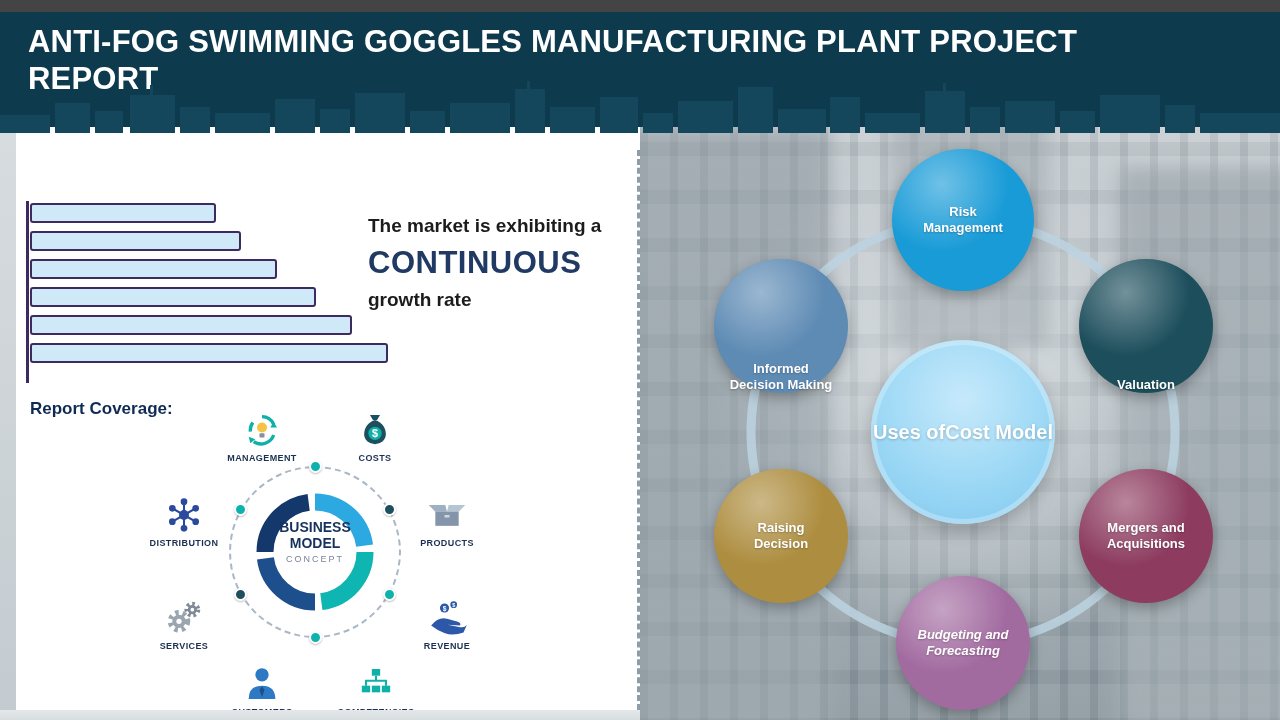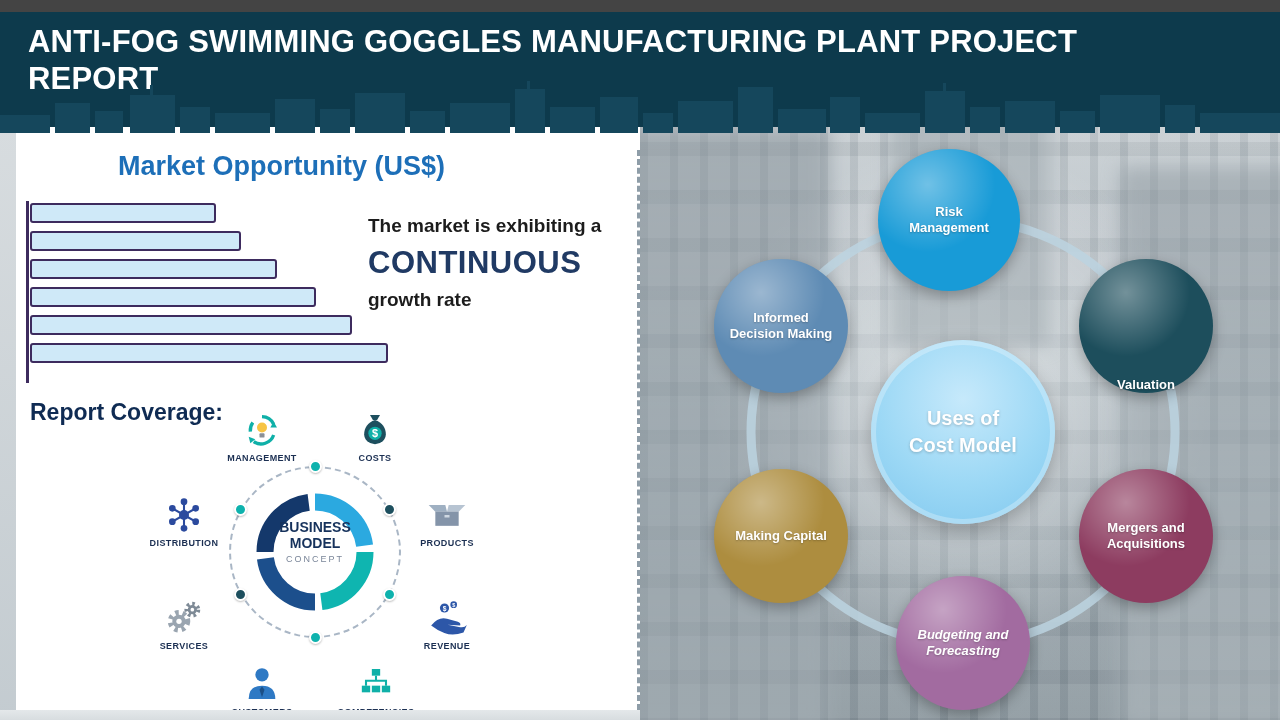--- a/index.html
+++ b/index.html
@@ -128,7 +128,6 @@
 
   <div class="left-panel">
 
-    <div class="section-title">Market Opportunity (US$)</div>
 
     <div class="axis-line"></div>
     <div class="bars" id="bars">

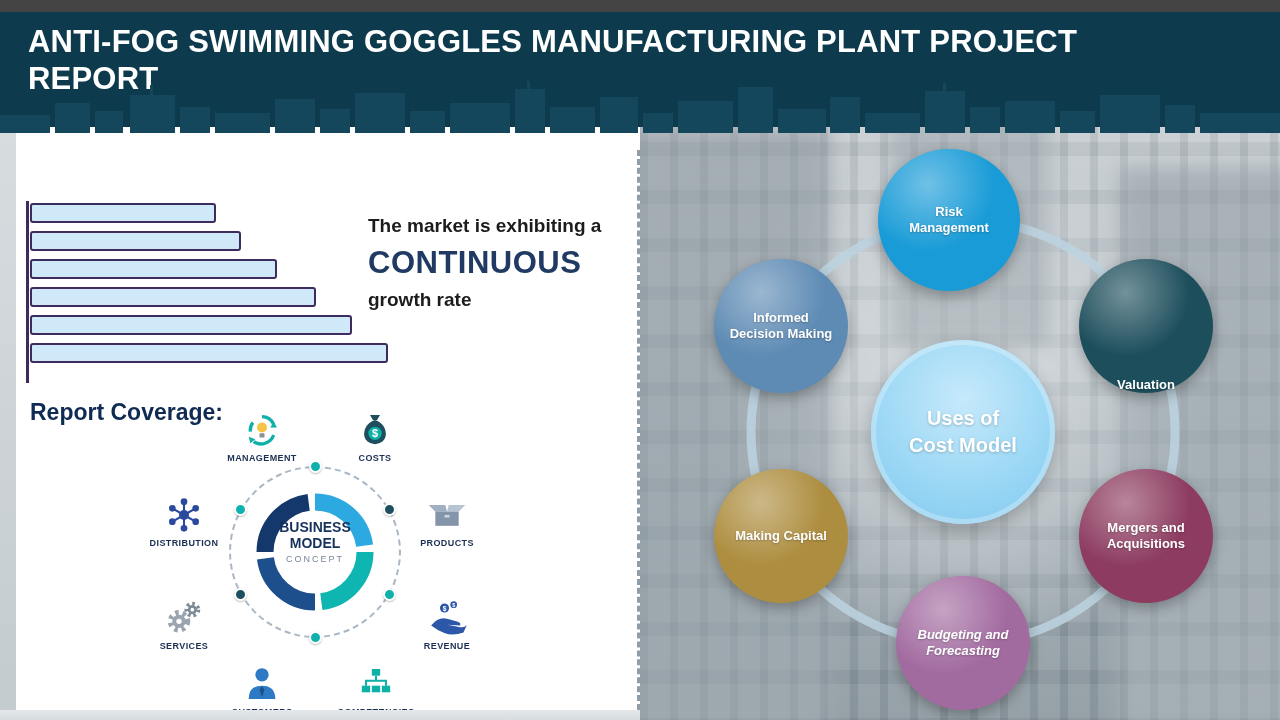--- a/index.html
+++ b/index.html
@@ -63,7 +63,7 @@
           background:radial-gradient(circle at 35% 25%, rgba(255,255,255,.38), rgba(255,255,255,0) 48%); }
   .node span { position:relative; width:104px; font-size:13px; line-height:1.25; text-shadow:0 1px 2px rgba(0,0,0,.25); }
   .node-size { width:134px; height:134px; }
-  .node-0 { left:238px; top:22px; width:142px; height:142px; }
+  .node-0 { left:252px; top:22px; width:142px; height:142px; }
   .node-1 { left:439px; top:132px;align-items:flex-end; }
   .node-2 { left:439px; top:342px; }
   .node-3 { left:256px; top:449px;font-style:italic; }

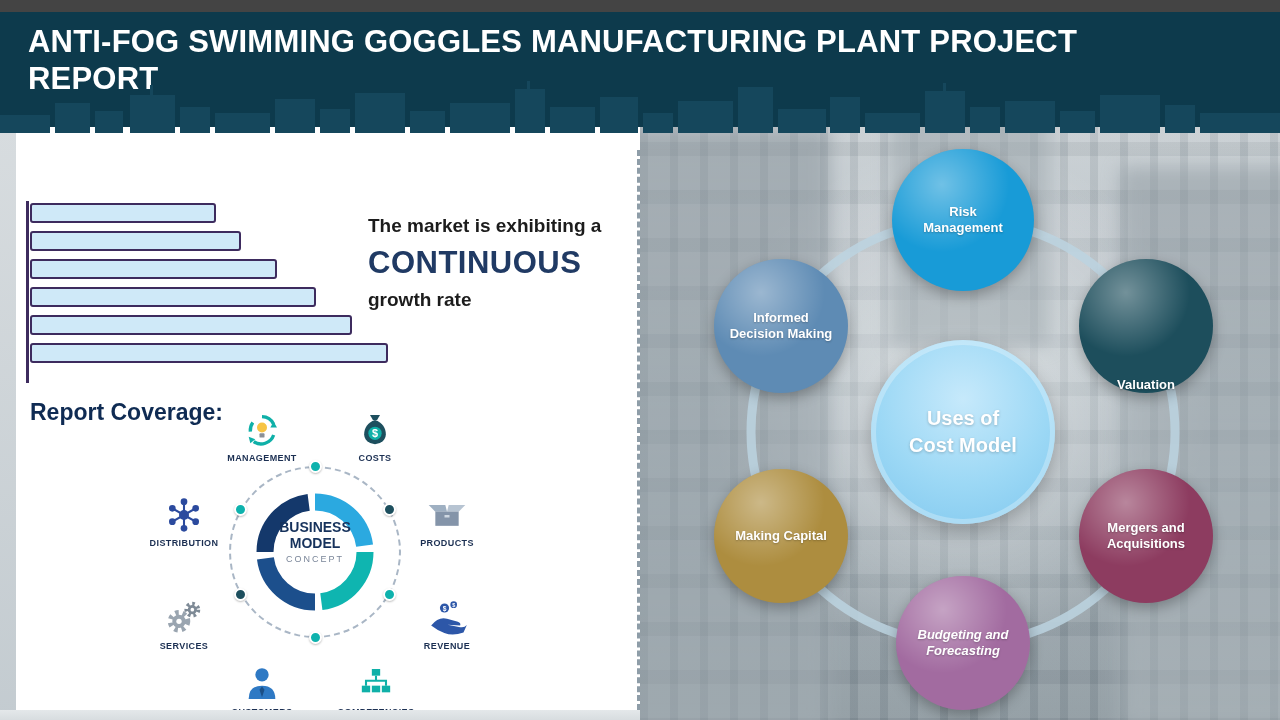--- a/index.html
+++ b/index.html
@@ -298,7 +298,7 @@
     <div class="node node-size node-4" style="background-color: rgb(173, 141, 63);">
       <span>Making Capital</span>
     </div>
-    <div class="node node-size node-5" style="background-color: rgb(94, 139, 180);">
+    <div class="node node-size node-5" style="background-color: rgb(94, 139, 180); align-items: flex-end;">
       <span>Informed Decision Making</span>
     </div>
 

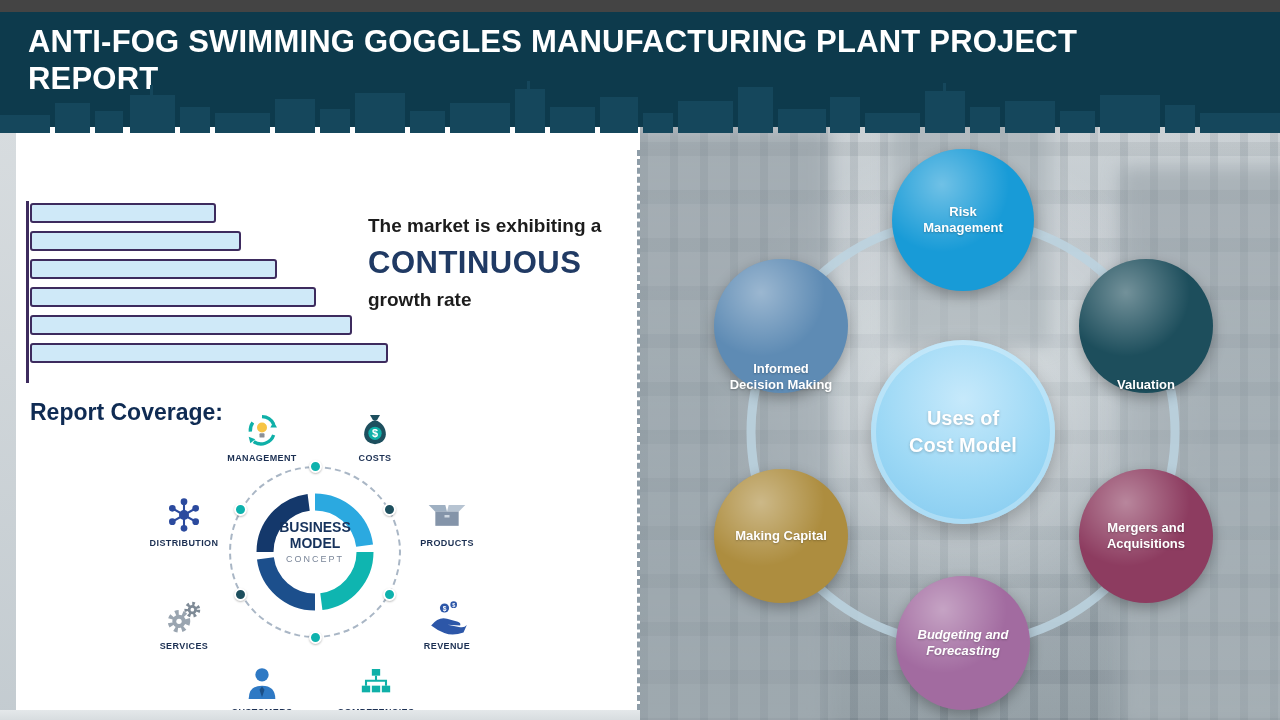--- a/index.html
+++ b/index.html
@@ -40,7 +40,7 @@
   .growth-line1, .growth-line2 { font-size:19px; font-weight:bold; color:#1c1c1c; }
   .growth-emphasis { font-size:31px; font-weight:bold; color:#203a64; letter-spacing:.5px; margin:8px 0; }
 
-  .report-coverage { position:absolute; left:30px; top:272px; font-size:23px; font-weight:bold; color:#0f2b53; }
+  .report-coverage { position:absolute; left:30px; top:272px; font-size:17px; font-weight:bold; color:#0f2b53; }
 
   
   .bm-dashed-circle { position:absolute; left:229px; top:339px; width:172px; height:172px; border:2px dashed #a9b6c5; border-radius:50%; }

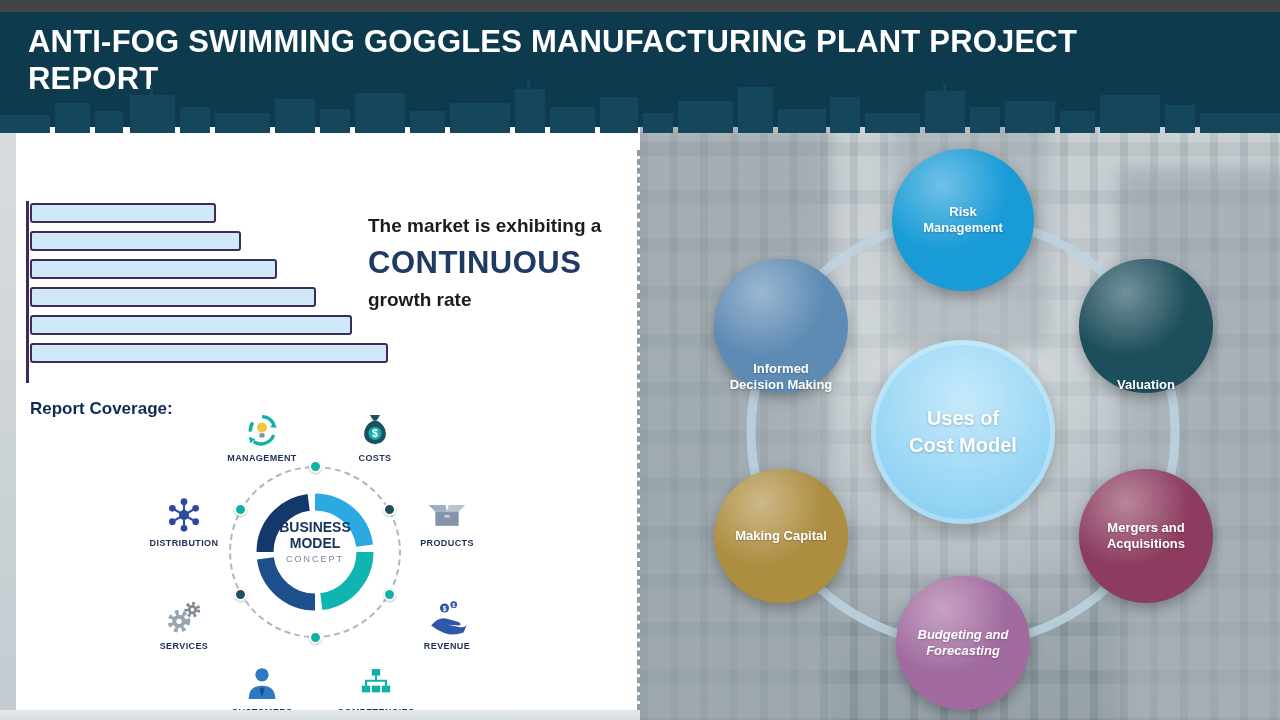--- a/index.html
+++ b/index.html
@@ -72,7 +72,7 @@
   .center-node { position:absolute; left:231px; top:213px; width:184px; height:184px; border-radius:50%;
           background:radial-gradient(circle at 50% 32%, #c6e9fb 0%, #9cd8f5 55%, #7fc7ee 100%);
           box-shadow:0 6px 18px rgba(0,0,0,.25), inset 0 0 0 5px rgba(255,255,255,.28);
-          display:flex; flex-direction:column; align-items:center; justify-content:center; }
+          display:flex; flex-direction:row; align-items:center; justify-content:center; }
   .center-node span { color:#fff; font-size:20px; font-weight:bold; line-height:1.35; text-shadow:0 1px 3px rgba(0,0,0,.22); }
 
   

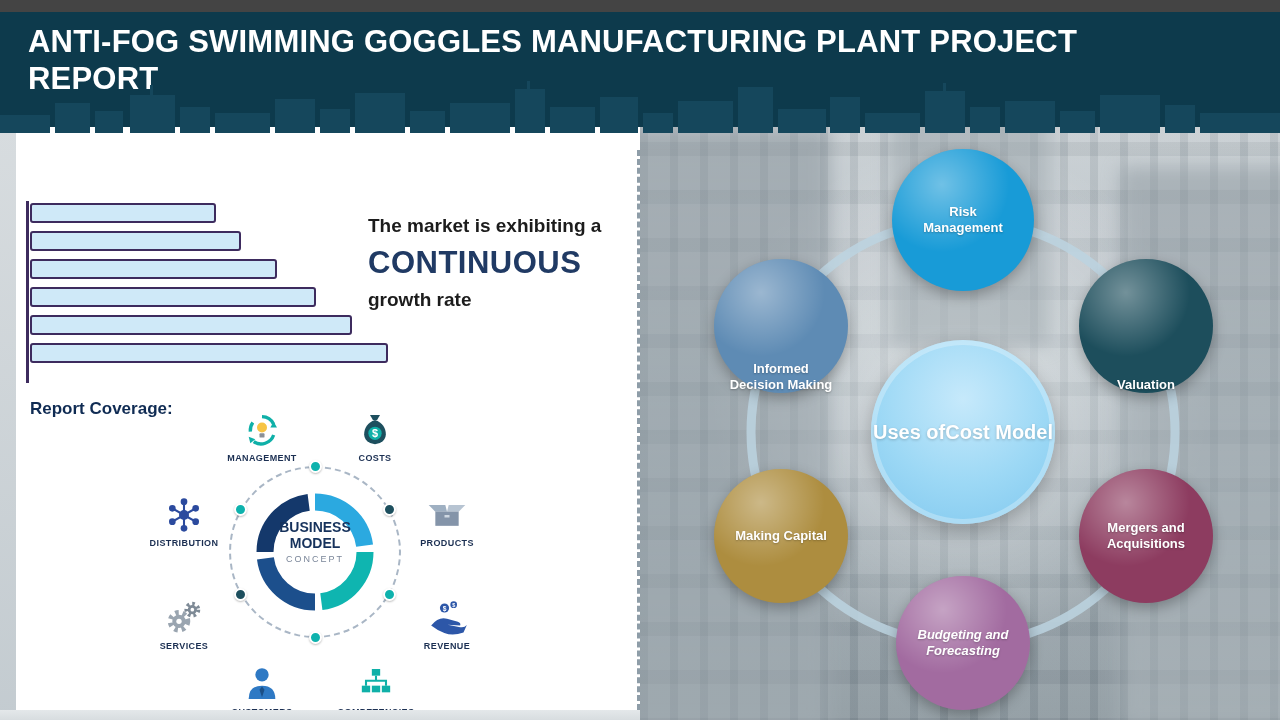--- a/index.html
+++ b/index.html
@@ -296,7 +296,7 @@
       <span>Budgeting and Forecasting</span>
     </div>
     <div class="node node-size node-4" style="background-color: rgb(173, 141, 63);">
-      <span>Making Capital</span>
+      <span>Raising Decision</span>
     </div>
     <div class="node node-size node-5" style="background-color: rgb(94, 139, 180); align-items: flex-end;">
       <span>Informed Decision Making</span>

